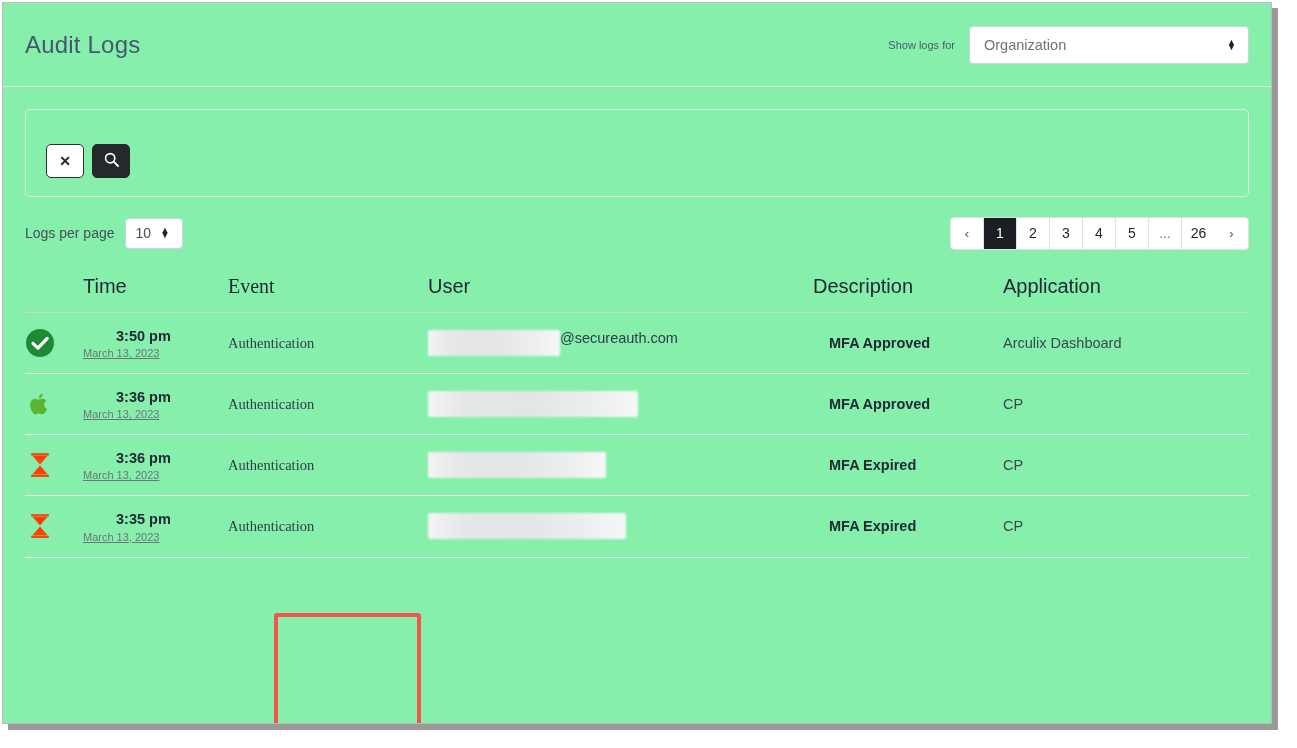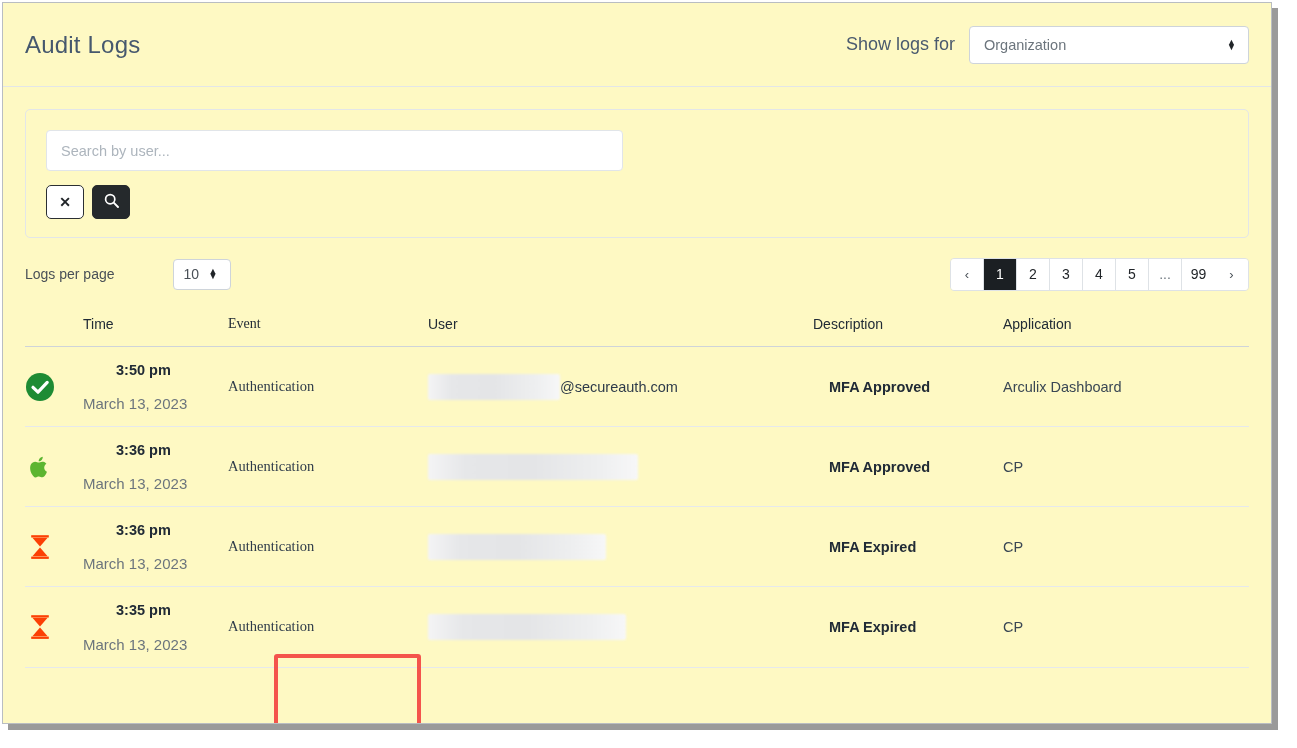--- a/index.html
+++ b/index.html
@@ -24,7 +24,7 @@
     left: 2px; top: 2px;
     width: 1270px;
     height: 722px;
-    background: #fef9c3;
+    background: #86efac;
     border: 1px solid #b9bdc2;
     box-shadow: 6px 6px 0 0 #9a9a9a;
     overflow: hidden;

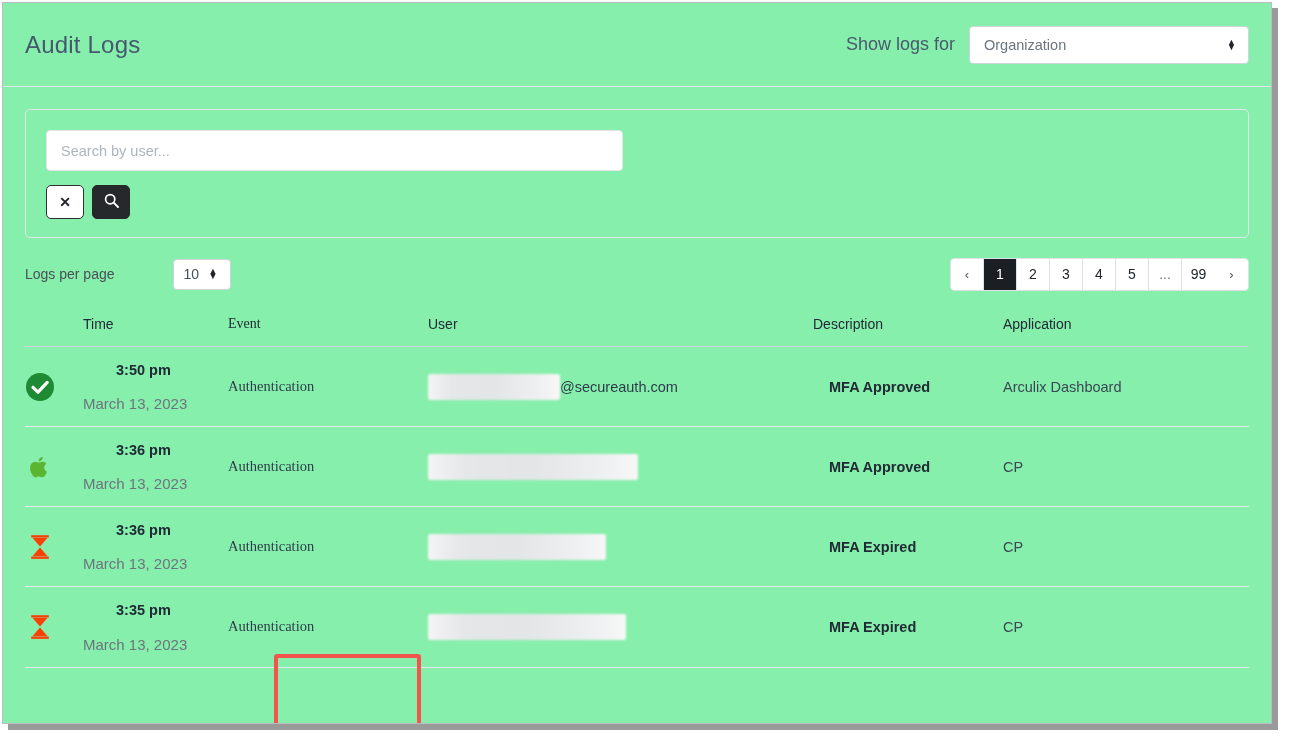--- a/index.html
+++ b/index.html
@@ -52,7 +52,7 @@
     gap: 14px;
   }
   .header-label {
-    font-size: 18px;
+    font-size: 11px;
     color: #4a5a6e;
   }
   .org-select {

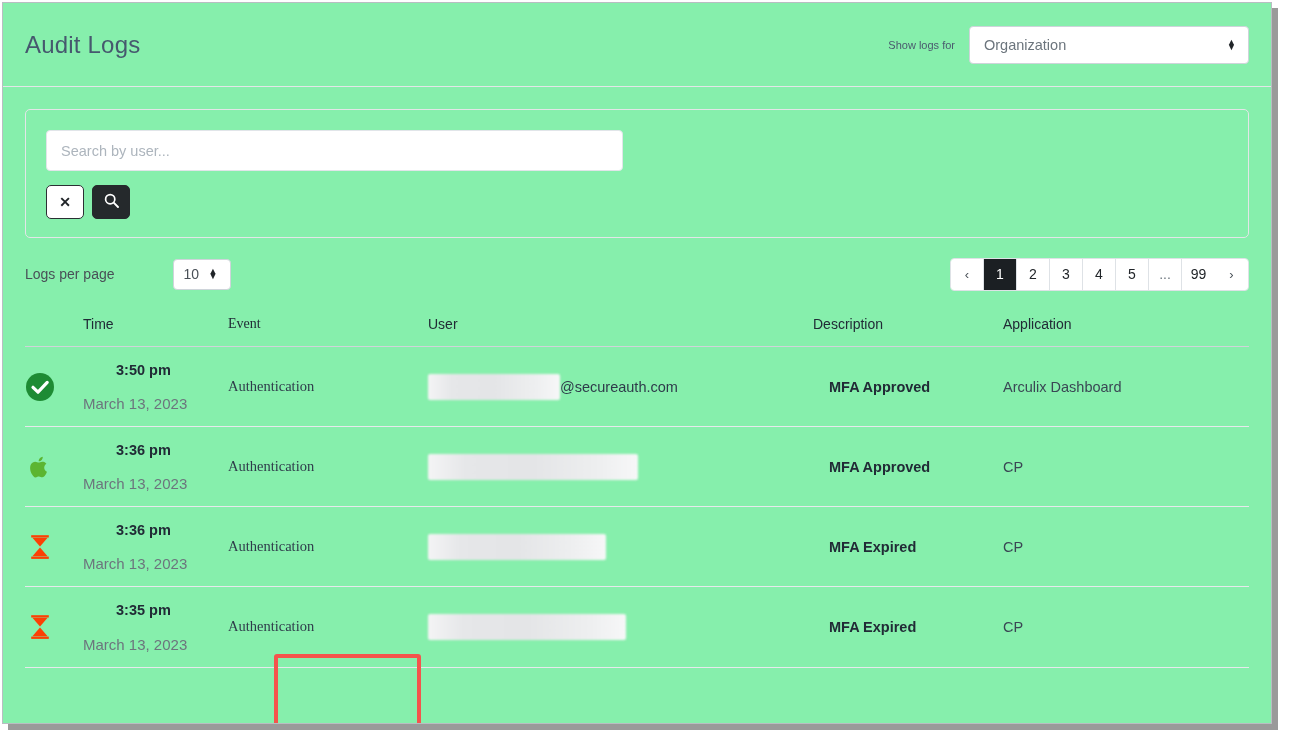--- a/index.html
+++ b/index.html
@@ -246,9 +246,6 @@
     <div class="filter-card">
       <div class="filter-grid">
 
-        <div class="field placeholder">
-          <span>Search by user...</span>
-        </div>
 
 
 

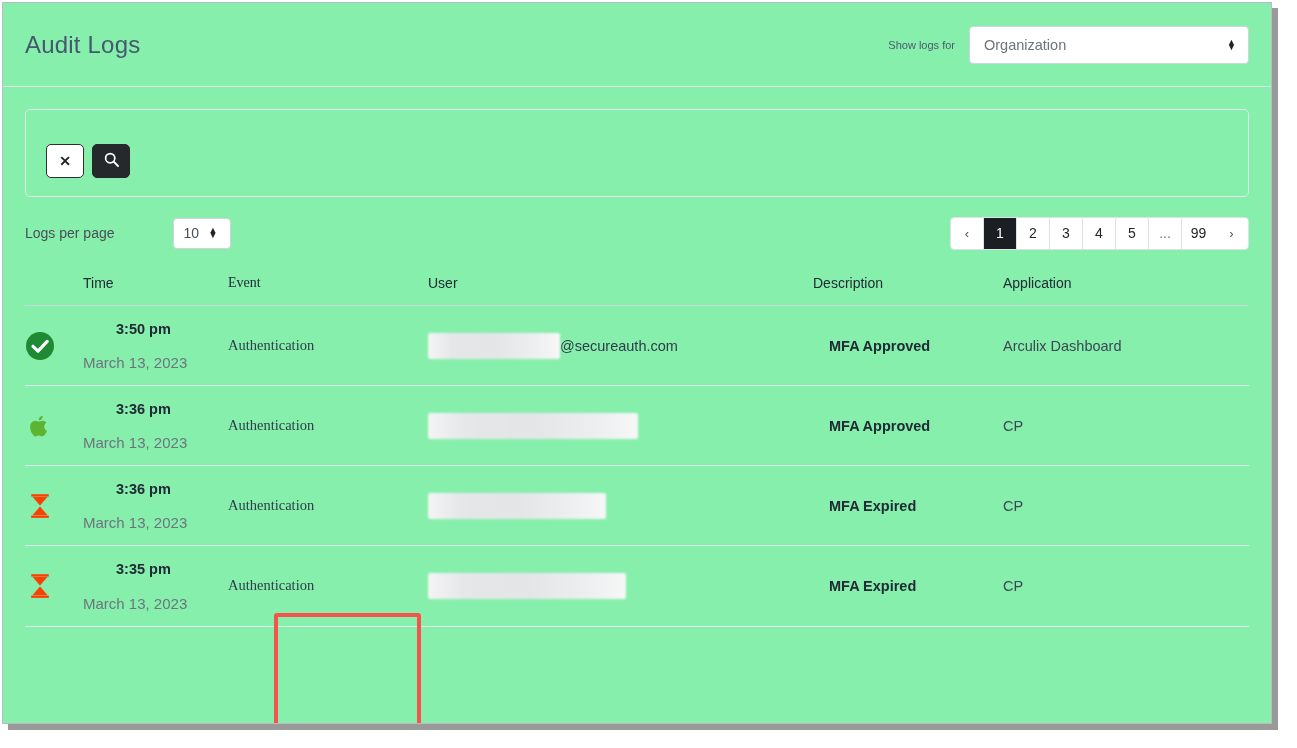--- a/index.html
+++ b/index.html
@@ -128,7 +128,6 @@
     display: flex;
     align-items: center;
     height: 36px;
-    gap: 48px;
   }
   .lpp-label { font-size: 14px; color: #495057; margin-right: 10px; }
   .lpp-select {

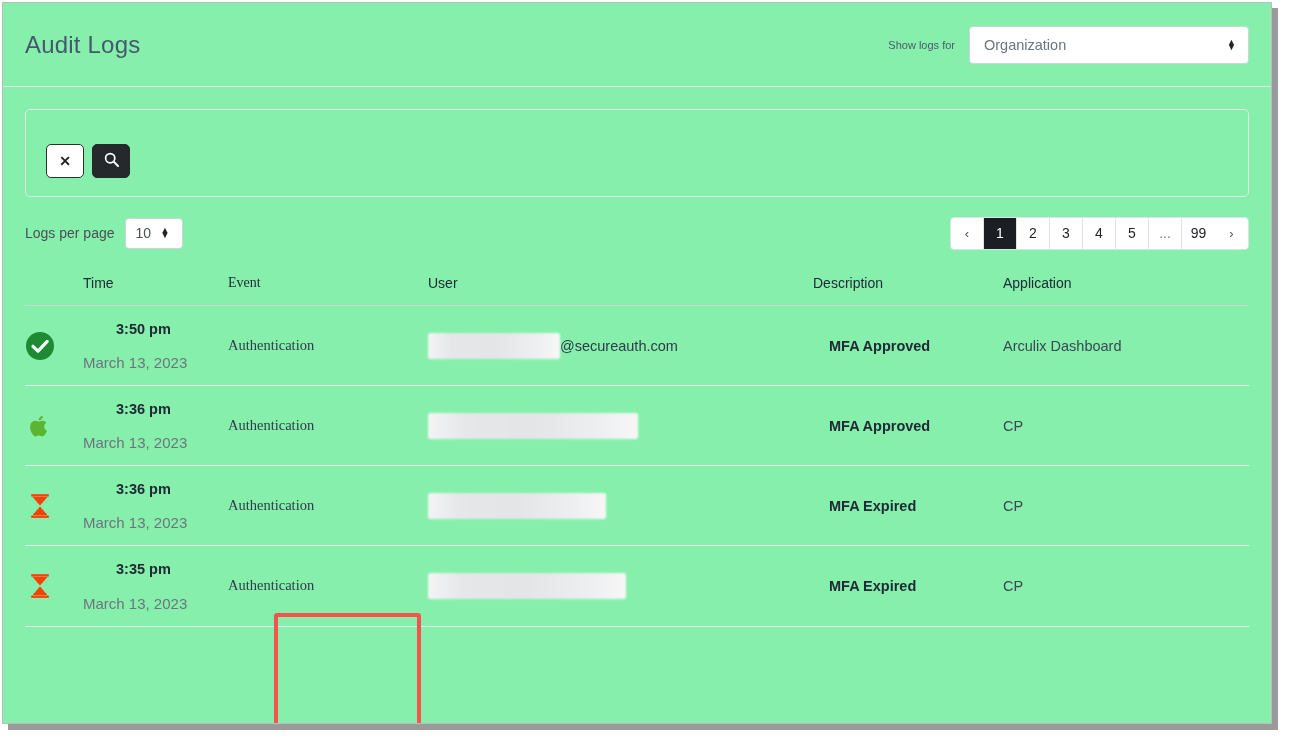--- a/index.html
+++ b/index.html
@@ -278,7 +278,7 @@
 
       <div class="pagination">
         <div class="page-item arrow">‹</div>
-        <div id="pages-host" style="display:contents"><div class="page-item active">1</div><div class="page-item">2</div><div class="page-item">3</div><div class="page-item">4</div><div class="page-item">5</div><div class="page-item ellipsis">...</div><div class="page-item">99</div></div>
+        <div id="pages-host" style="display:contents"><div class="page-item active">1</div><div class="page-item">2</div><div class="page-item">3</div><div class="page-item">4</div><div class="page-item">5</div><div class="page-item ellipsis">...</div><div class="page-item">26</div></div>
         <div class="page-item arrow">›</div>
       </div>
     </div>

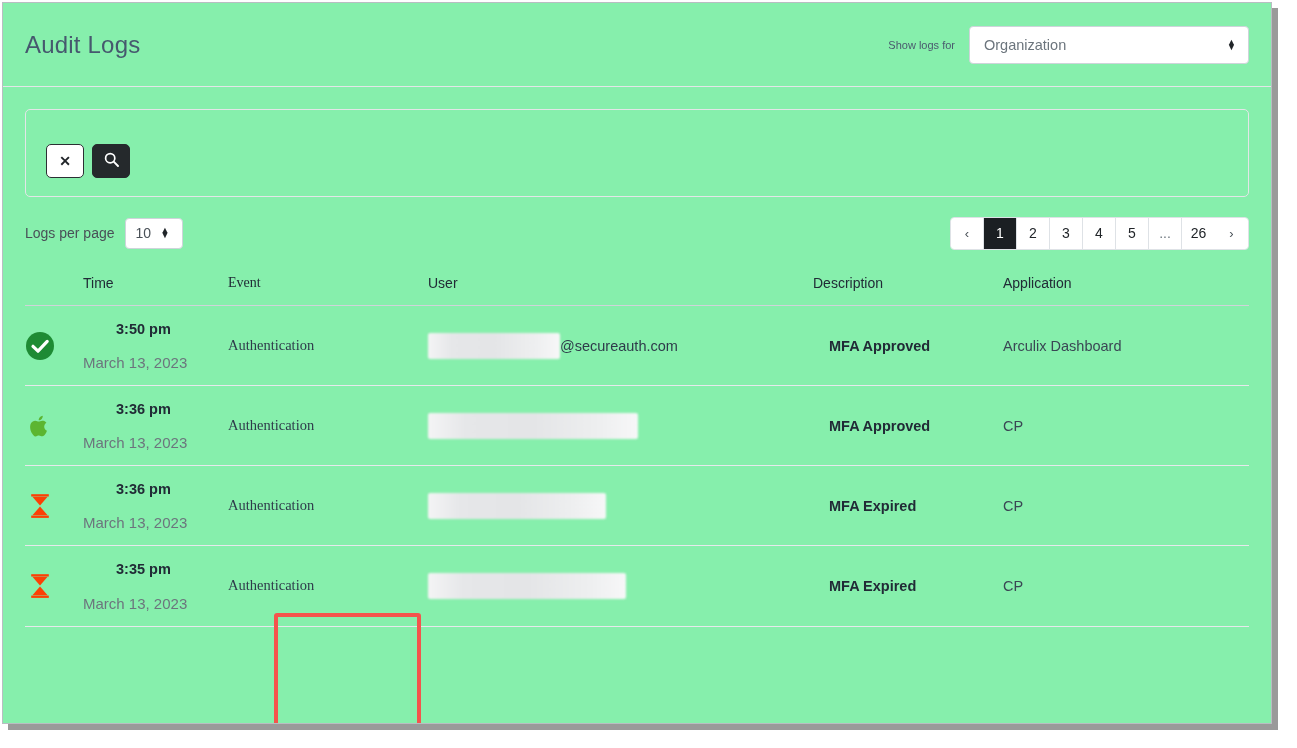--- a/index.html
+++ b/index.html
@@ -169,7 +169,7 @@
   table { width: 100%; border-collapse: collapse; }
   thead th {
     text-align: left;
-    font-size: 14px;
+    font-size: 20px;
     font-weight: 400;
     color: #212b36;
     padding: 10px 0 14px 0;

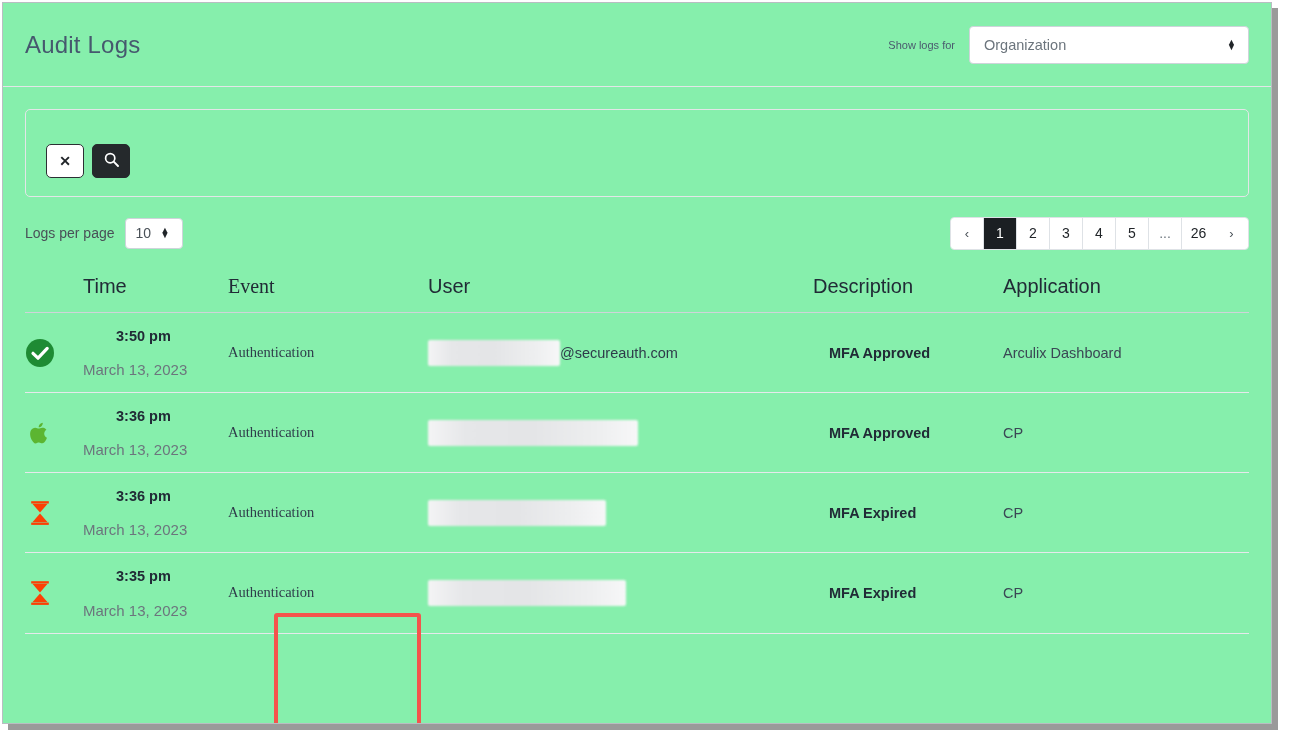--- a/index.html
+++ b/index.html
@@ -196,7 +196,7 @@
   .desc-text { font-weight: 700; color: #212b36; margin-left: 16px; }
   .app-text  { color: #3a4754; }
 
-  .user-cell { display: flex; align-items: center; }
+  .user-cell { display: flex; }
   .redact {
     display: inline-block;
     height: 26px;

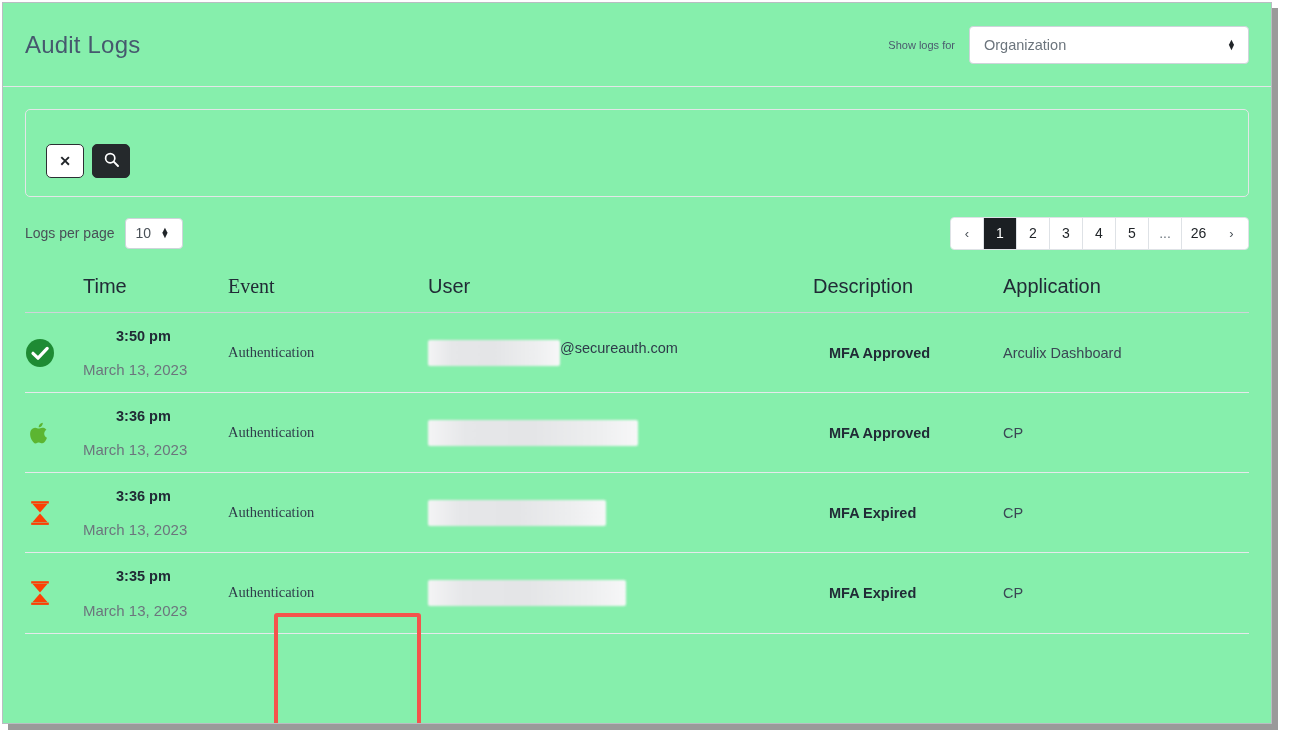--- a/index.html
+++ b/index.html
@@ -192,7 +192,7 @@
   .col-app   { width: auto; }
 
   .time-main { font-weight: 700; font-size: 14.5px; color: #212b36; line-height: 1.25; margin-left: 33px; }
-  .time-sub  { font-size: 15px; color: #6c757d; margin-top: 16px; }
+  .time-sub  { font-size: 11px; color: #6c757d; margin-top: 2px; text-decoration: underline; }
   .desc-text { font-weight: 700; color: #212b36; margin-left: 16px; }
   .app-text  { color: #3a4754; }
 

